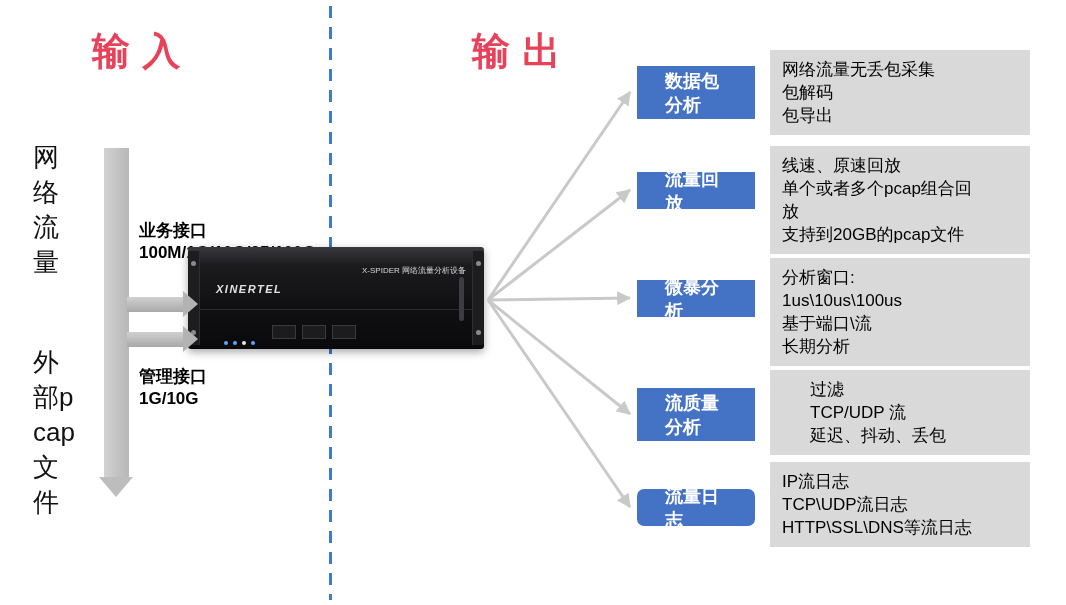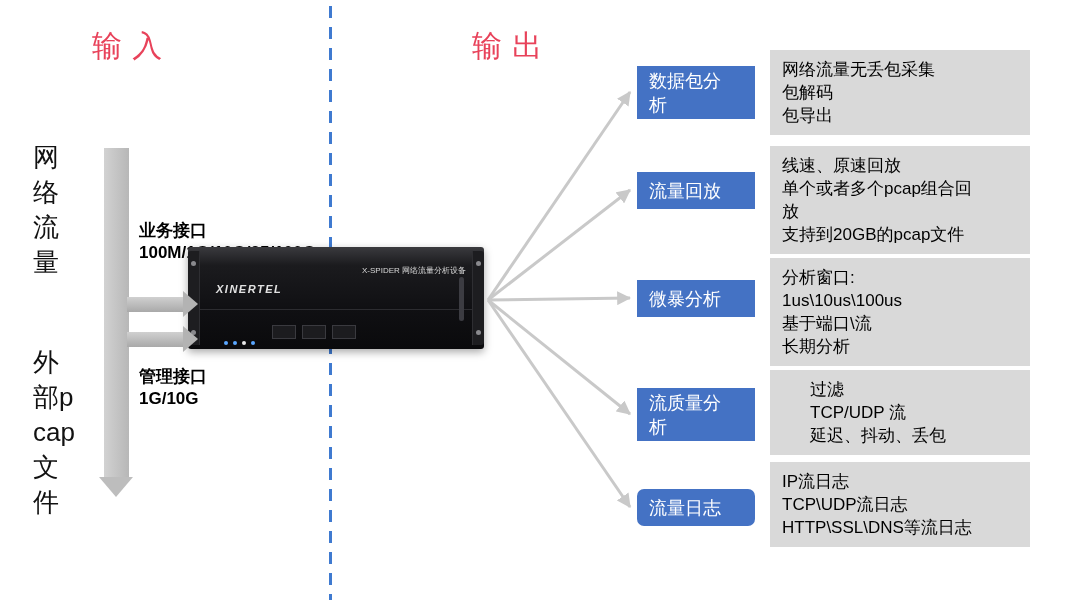--- a/index.html
+++ b/index.html
@@ -7,7 +7,7 @@
     position:relative; width:1066px; height:605px; background:#ffffff;
     font-family:"Liberation Sans","DejaVu Sans",sans-serif; overflow:hidden;
   }
-  .title { position:absolute; font-size:30px; font-weight:normal; color:var(--accent_red,#e8425a); letter-spacing:1px; }
+  .title { position:absolute; font-size:38px; font-weight:bold; color:var(--accent_red,#e8425a); letter-spacing:1px; }
   .title-input  { left:92px;  top:26px; }
   .title-output { left:472px; top:26px; }
 

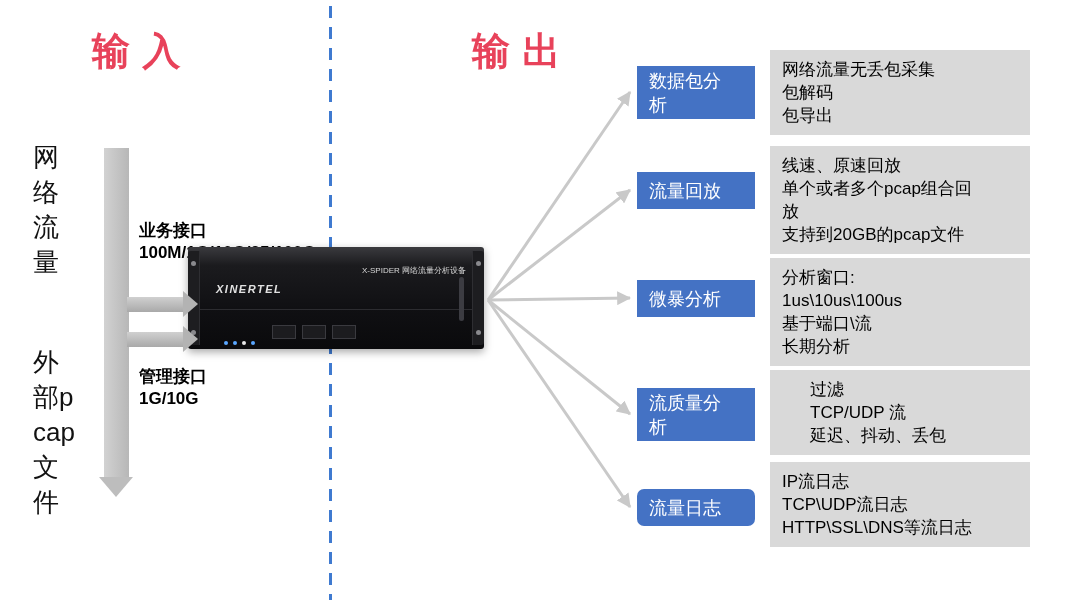--- a/index.html
+++ b/index.html
@@ -62,7 +62,7 @@
 
   .obox { position:absolute; left:637px; width:118px; box-sizing:border-box;
           background:var(--box_blue,#4472c4); color:#fff; font-size:18px; line-height:24px;
-          display:flex; align-items:center; padding:4px 26px 4px 12px; z-index:2; }
+          display:flex; align-items:center; padding:4px 26px 4px 28px; z-index:2;font-weight:bold; }
   .obox-1 { top:66px;  height:53px; }
   .obox-2 { top:172px; height:37px; }
   .obox-3 { top:280px; height:37px; }

